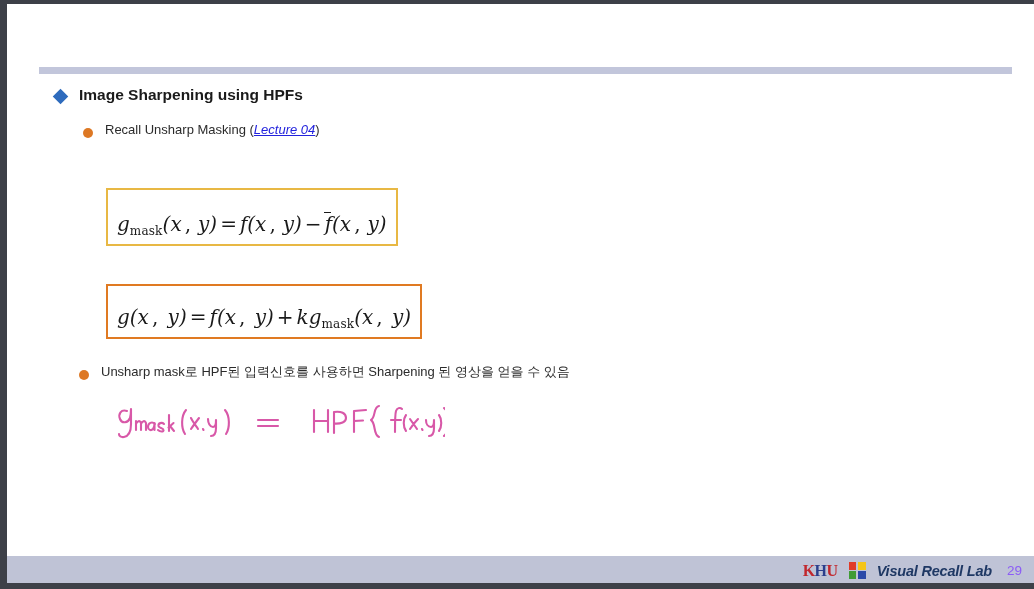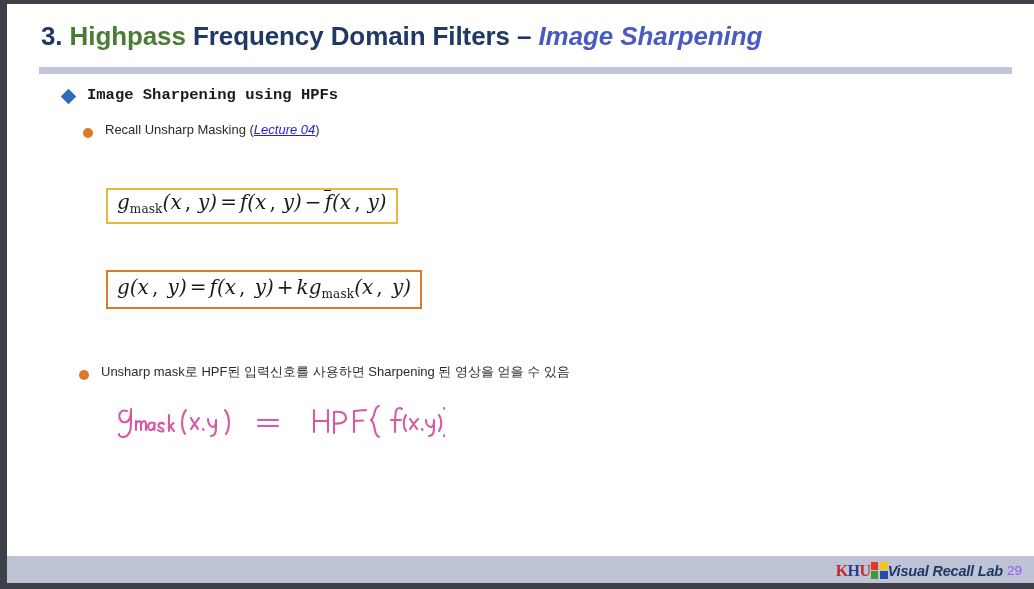--- a/index.html
+++ b/index.html
@@ -237,13 +237,6 @@
 <div id="slide-frame">
   <div id="slide-canvas">
 
-    <div id="slide-title">
-      <span class="t-num">3.</span>
-      <span class="t-green">Highpass</span>
-      <span class="t-navy">Frequency Domain Filters</span>
-      <span class="t-navy">–</span>
-      <span class="t-ital">Image Sharpening</span>
-    </div>
     <div id="title-rule"></div>
 
     <div class="bullet-l1" style="left:56px; top:82px;font-family:Liberation Mono, monospace;">

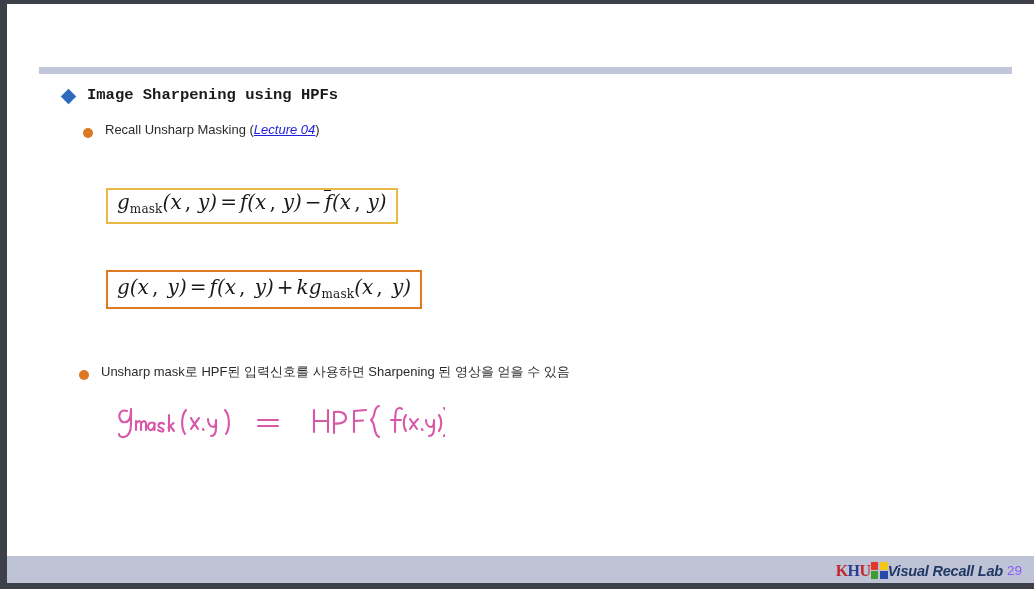--- a/index.html
+++ b/index.html
@@ -239,7 +239,7 @@
 
     <div id="title-rule"></div>
 
-    <div class="bullet-l1" style="left:56px; top:82px;font-family:Liberation Mono, monospace;">
+    <div class="bullet-l1" style="left:48px; top:82px;">
       <span class="diamond-bullet"></span>
       <span class="l1-text">Image Sharpening using HPFs</span>
     </div>

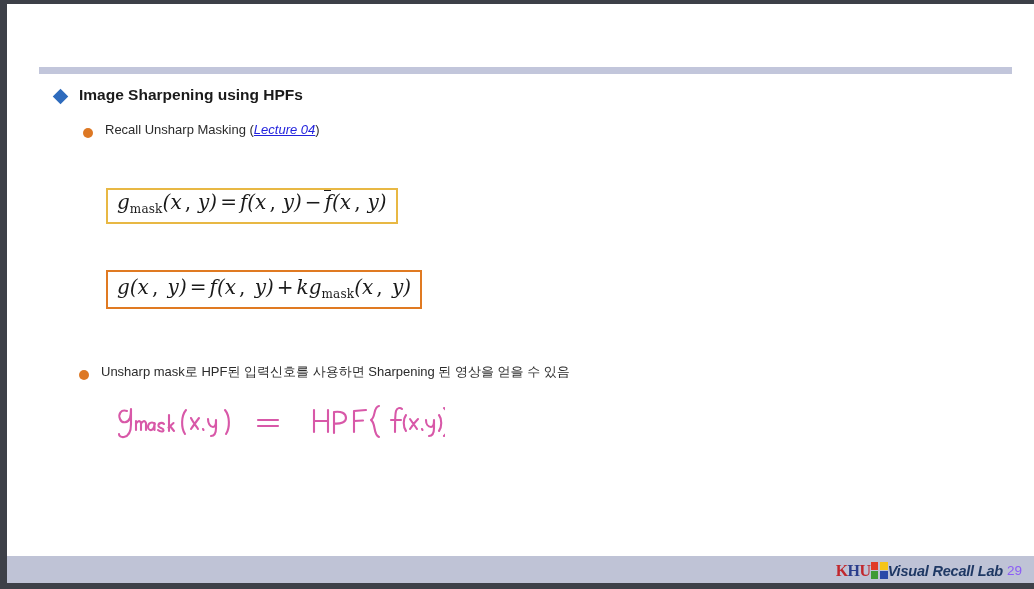--- a/index.html
+++ b/index.html
@@ -121,7 +121,7 @@
   #equation-1 {
     left: 99px;
     top: 184px;
-    padding: 0 9px 6px 9px;
+    padding: 22px 9px 6px 9px;
     border: 2px solid #e8b844;
   }
   #equation-2 {

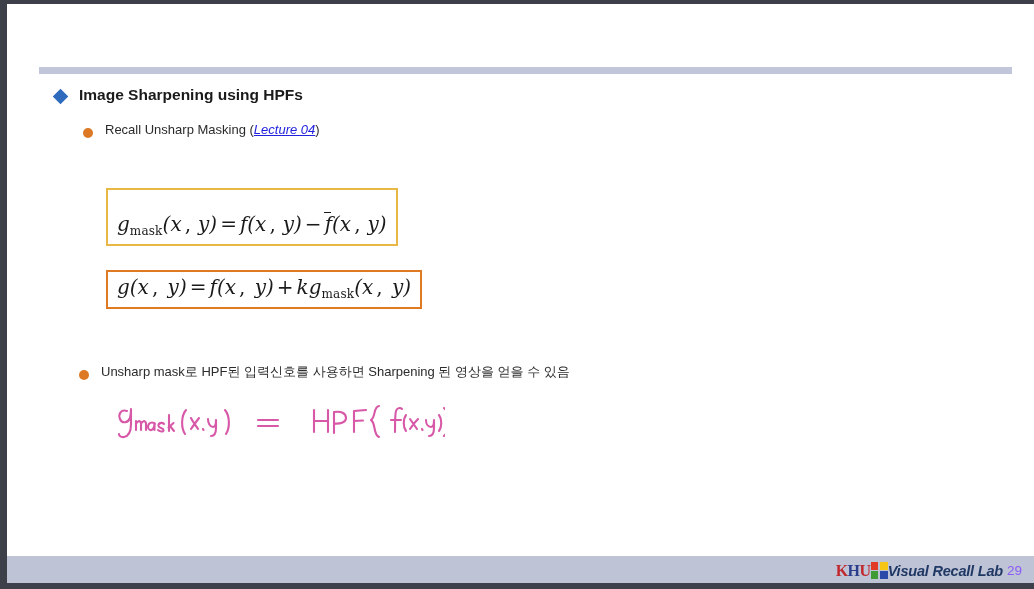--- a/index.html
+++ b/index.html
@@ -126,8 +126,8 @@
   }
   #equation-2 {
     left: 99px;
-    top: 266px;
-    padding: 4px 9px 6px 9px;
+    top: 280px;
+    padding: 20px 9px 6px 9px;
     border: 2px solid #e07a22;
   }
   .math {

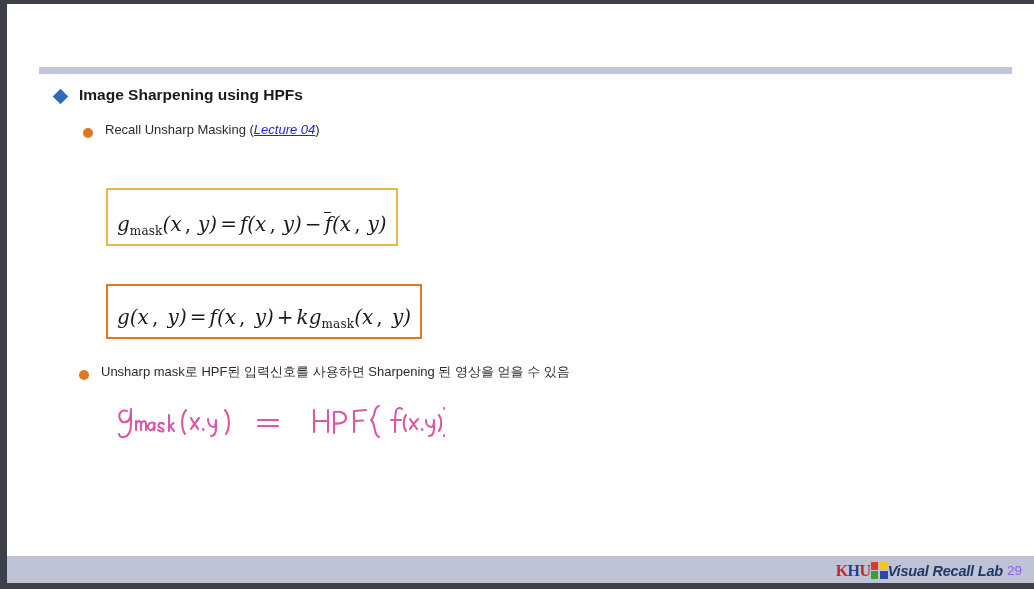--- a/index.html
+++ b/index.html
@@ -193,6 +193,7 @@
     top: 558px;
     display: flex;
     align-items: center;
+    gap: 11px;
     white-space: nowrap;
   }
   #khu-logo {

